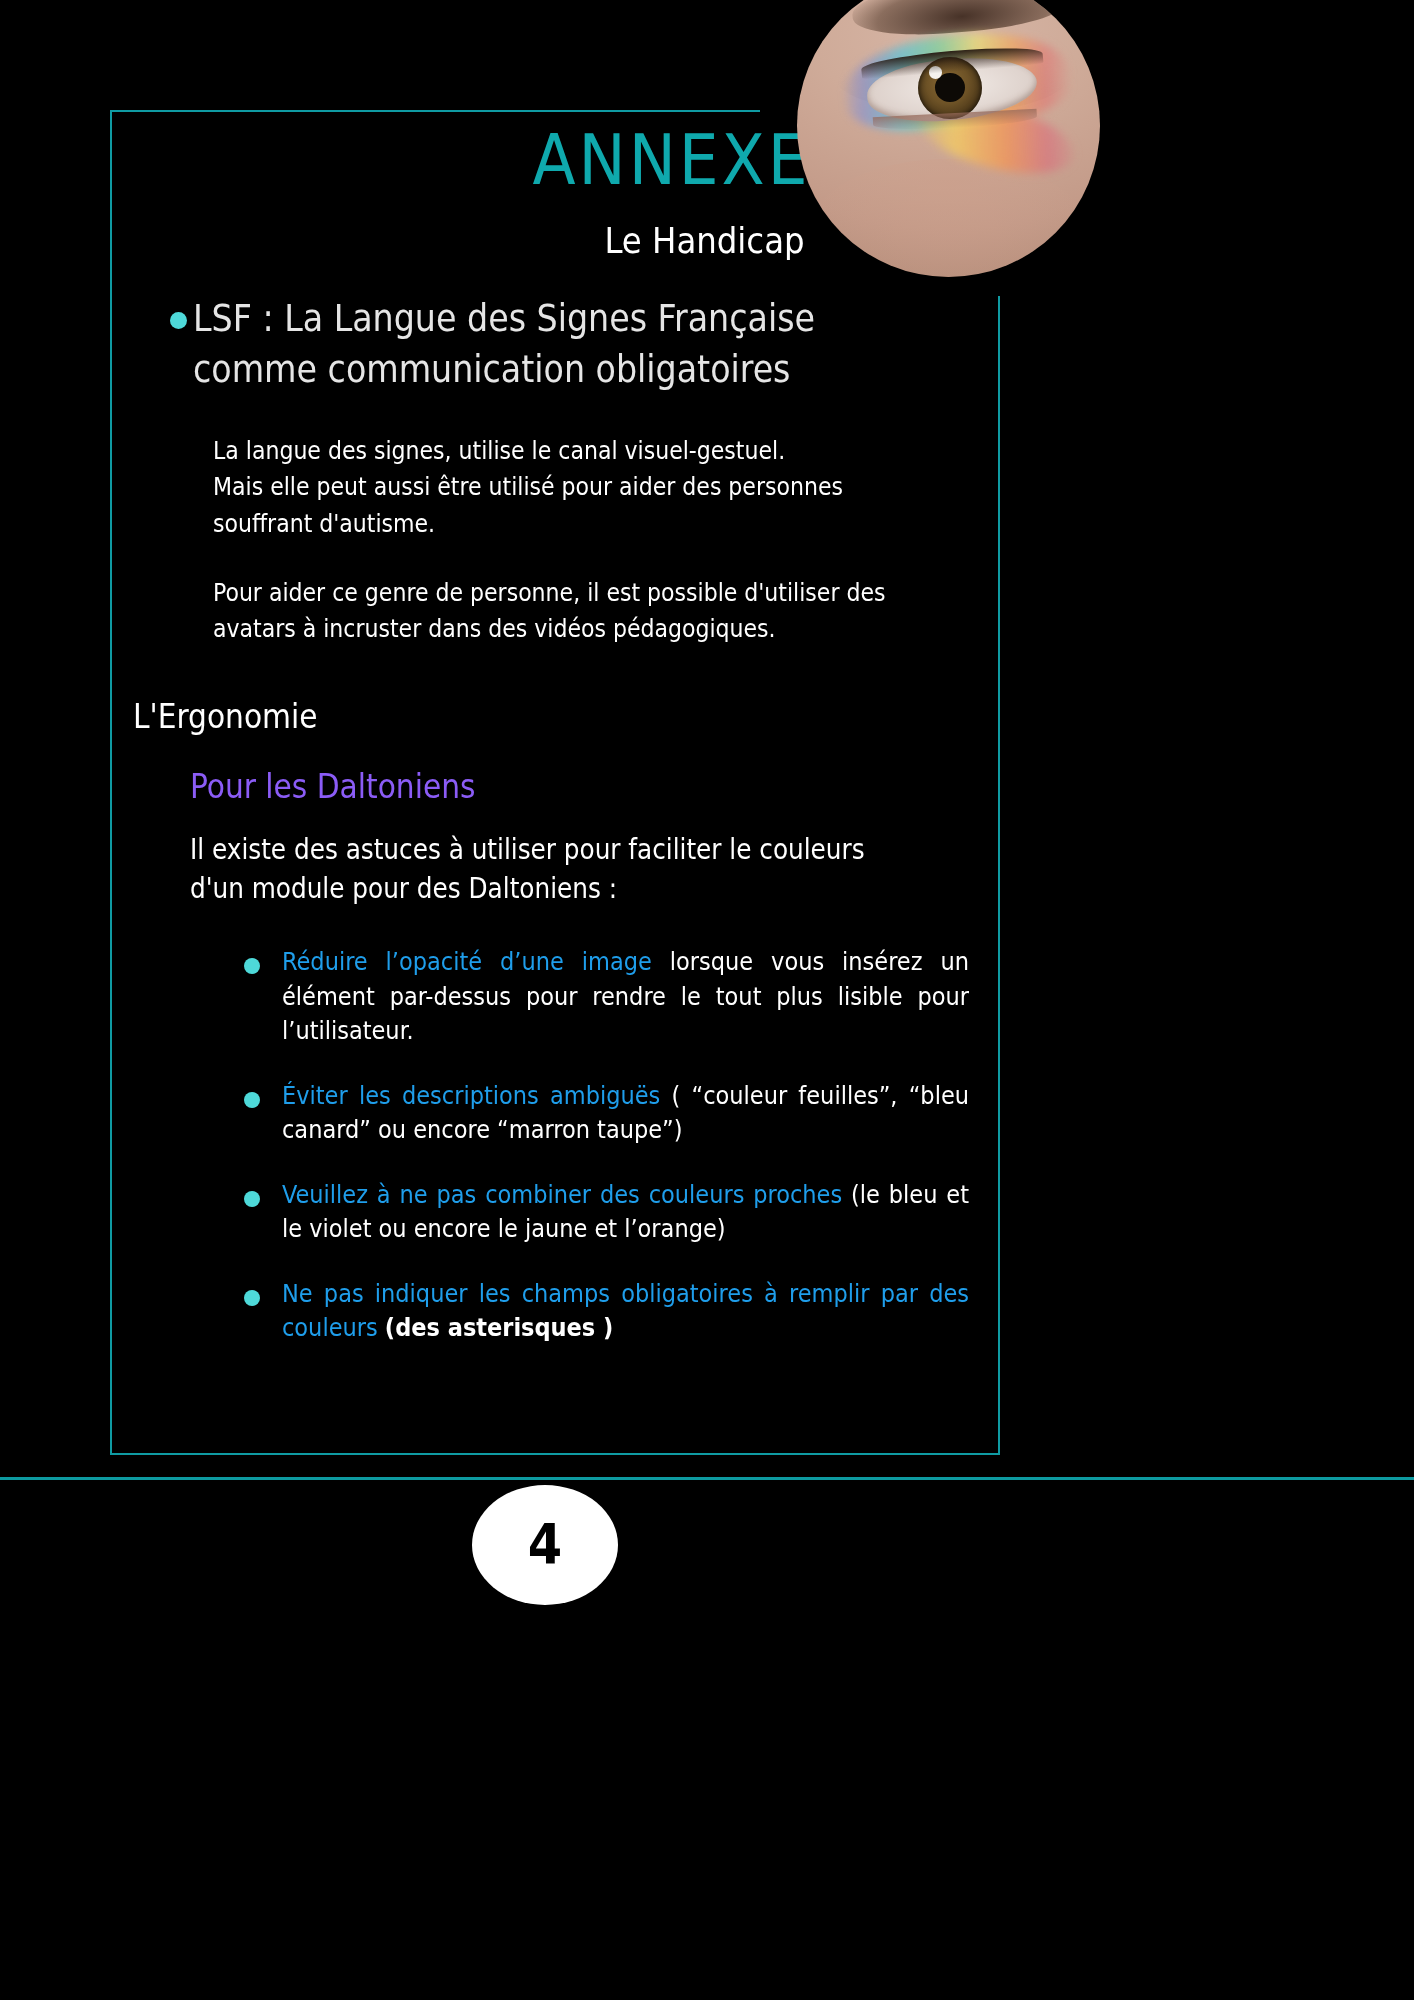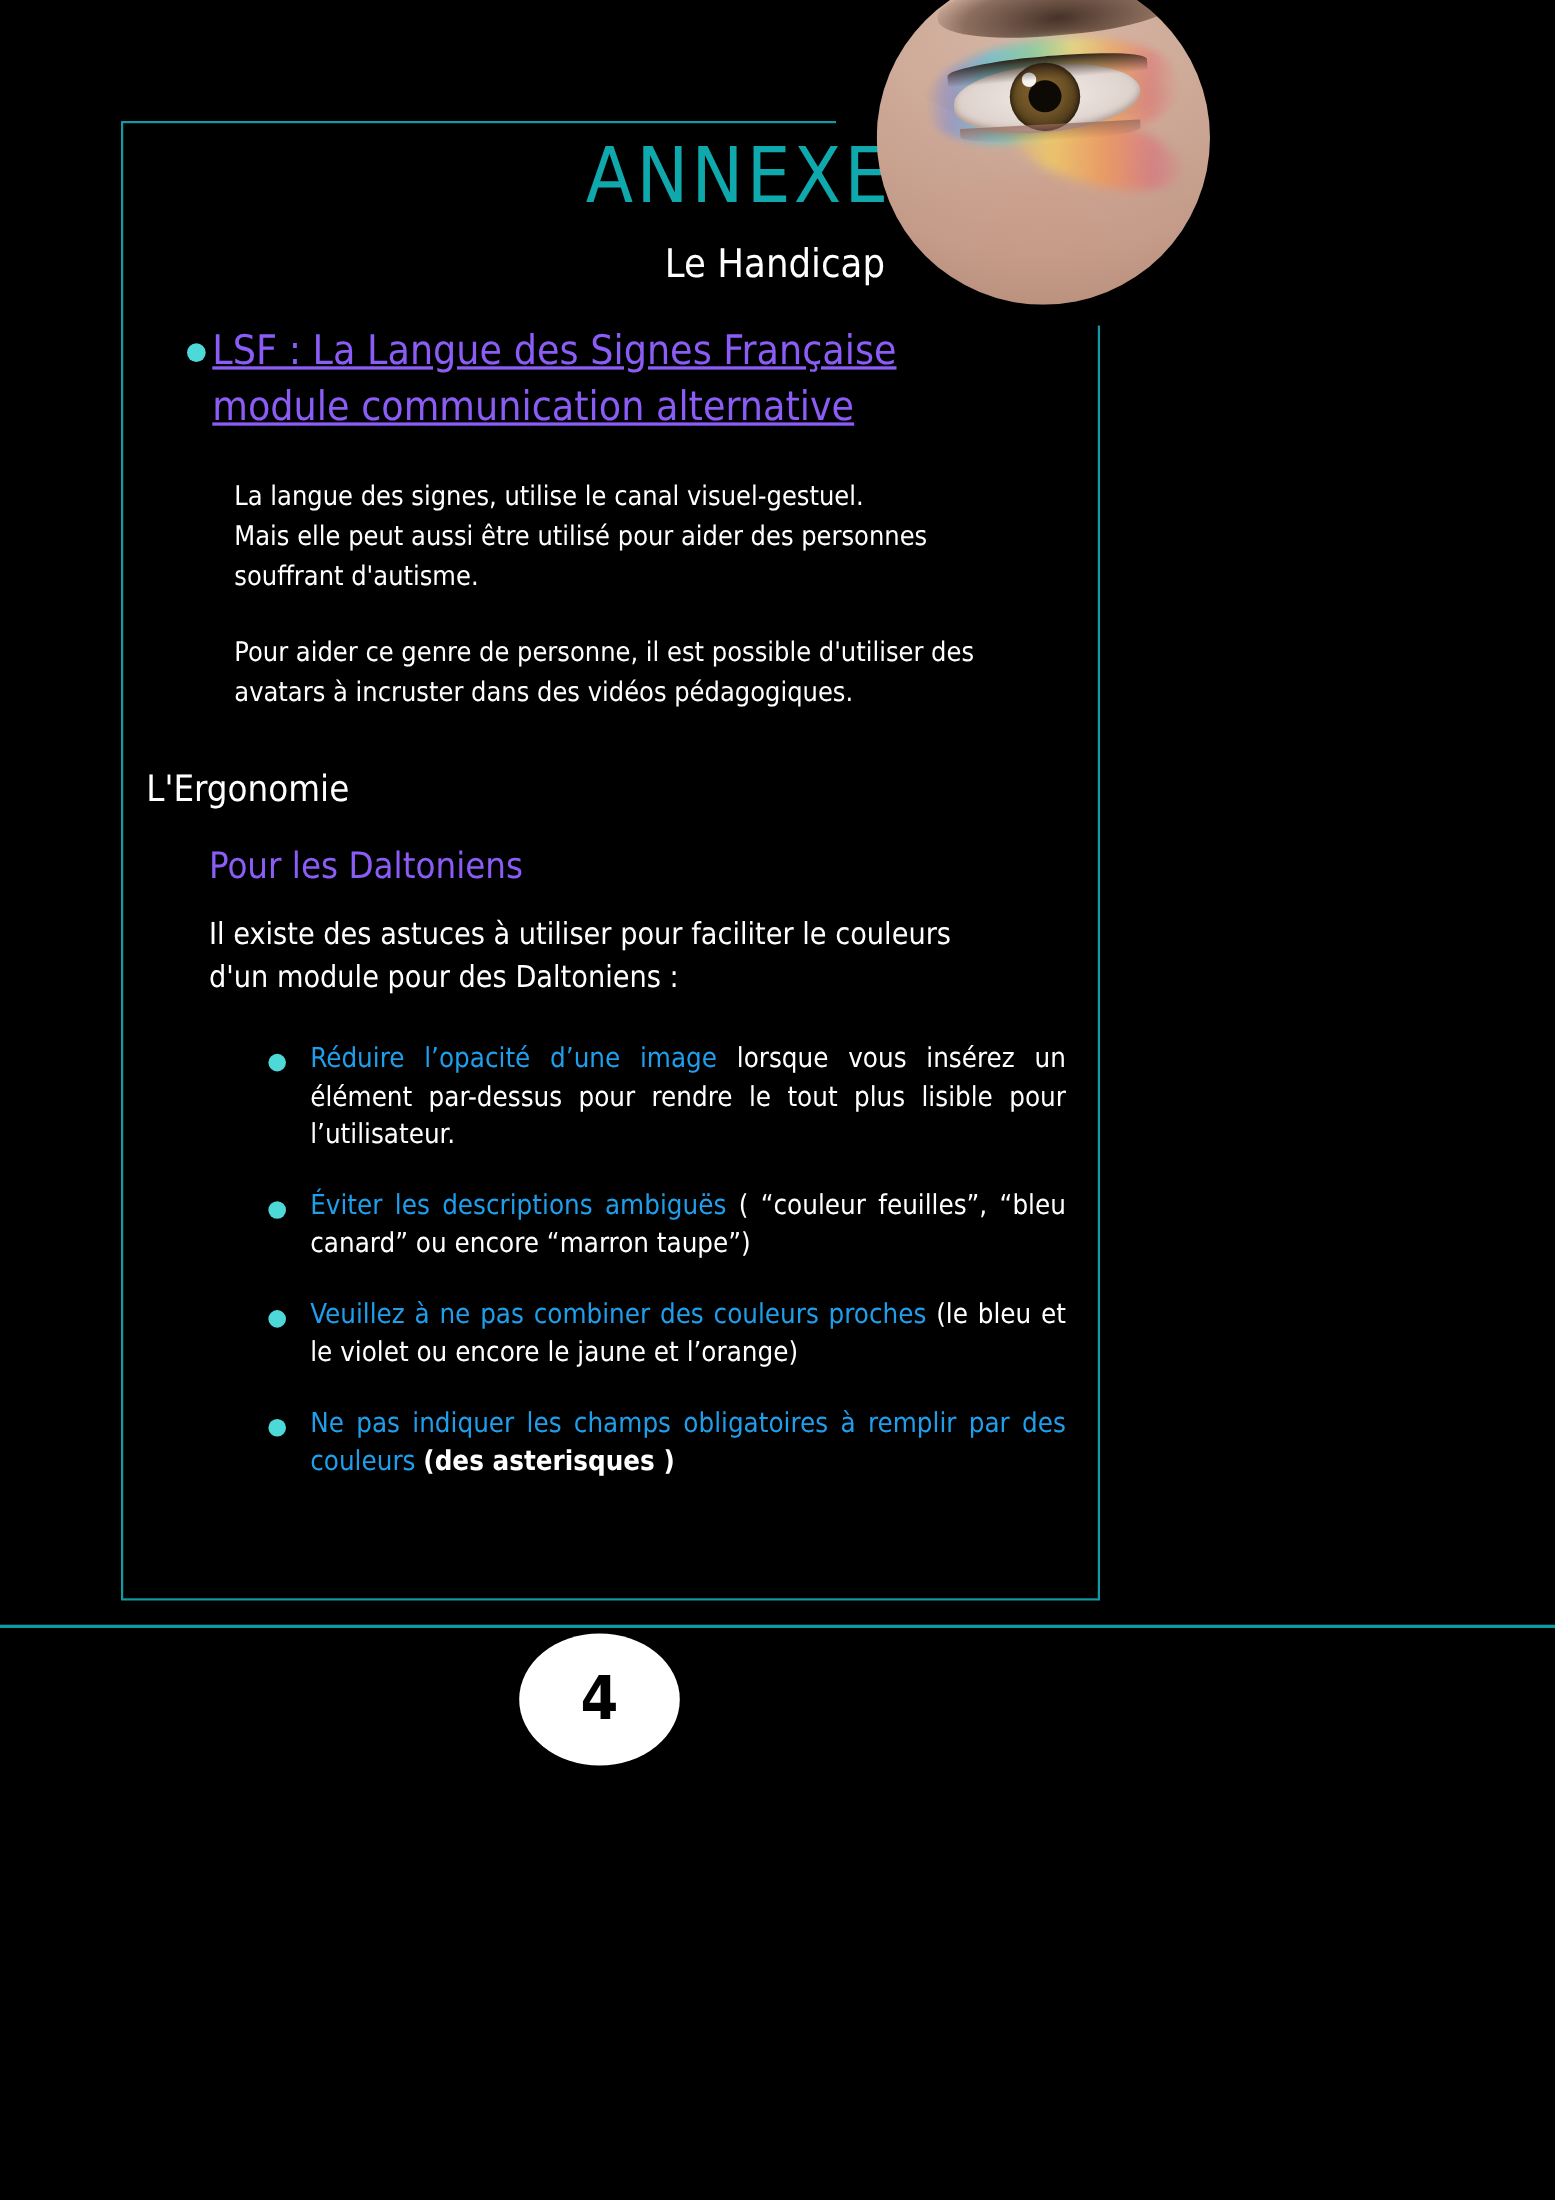--- a/index.html
+++ b/index.html
@@ -205,8 +205,7 @@
     font-size: 37px;
     line-height: 1.38;
     text-align: justify;
-    color: #8b5cf6;
-    text-decoration: underline;
+    color: #e5e5e5;
   }
   .lvl1 .txt.last-line { text-align: left; }
 

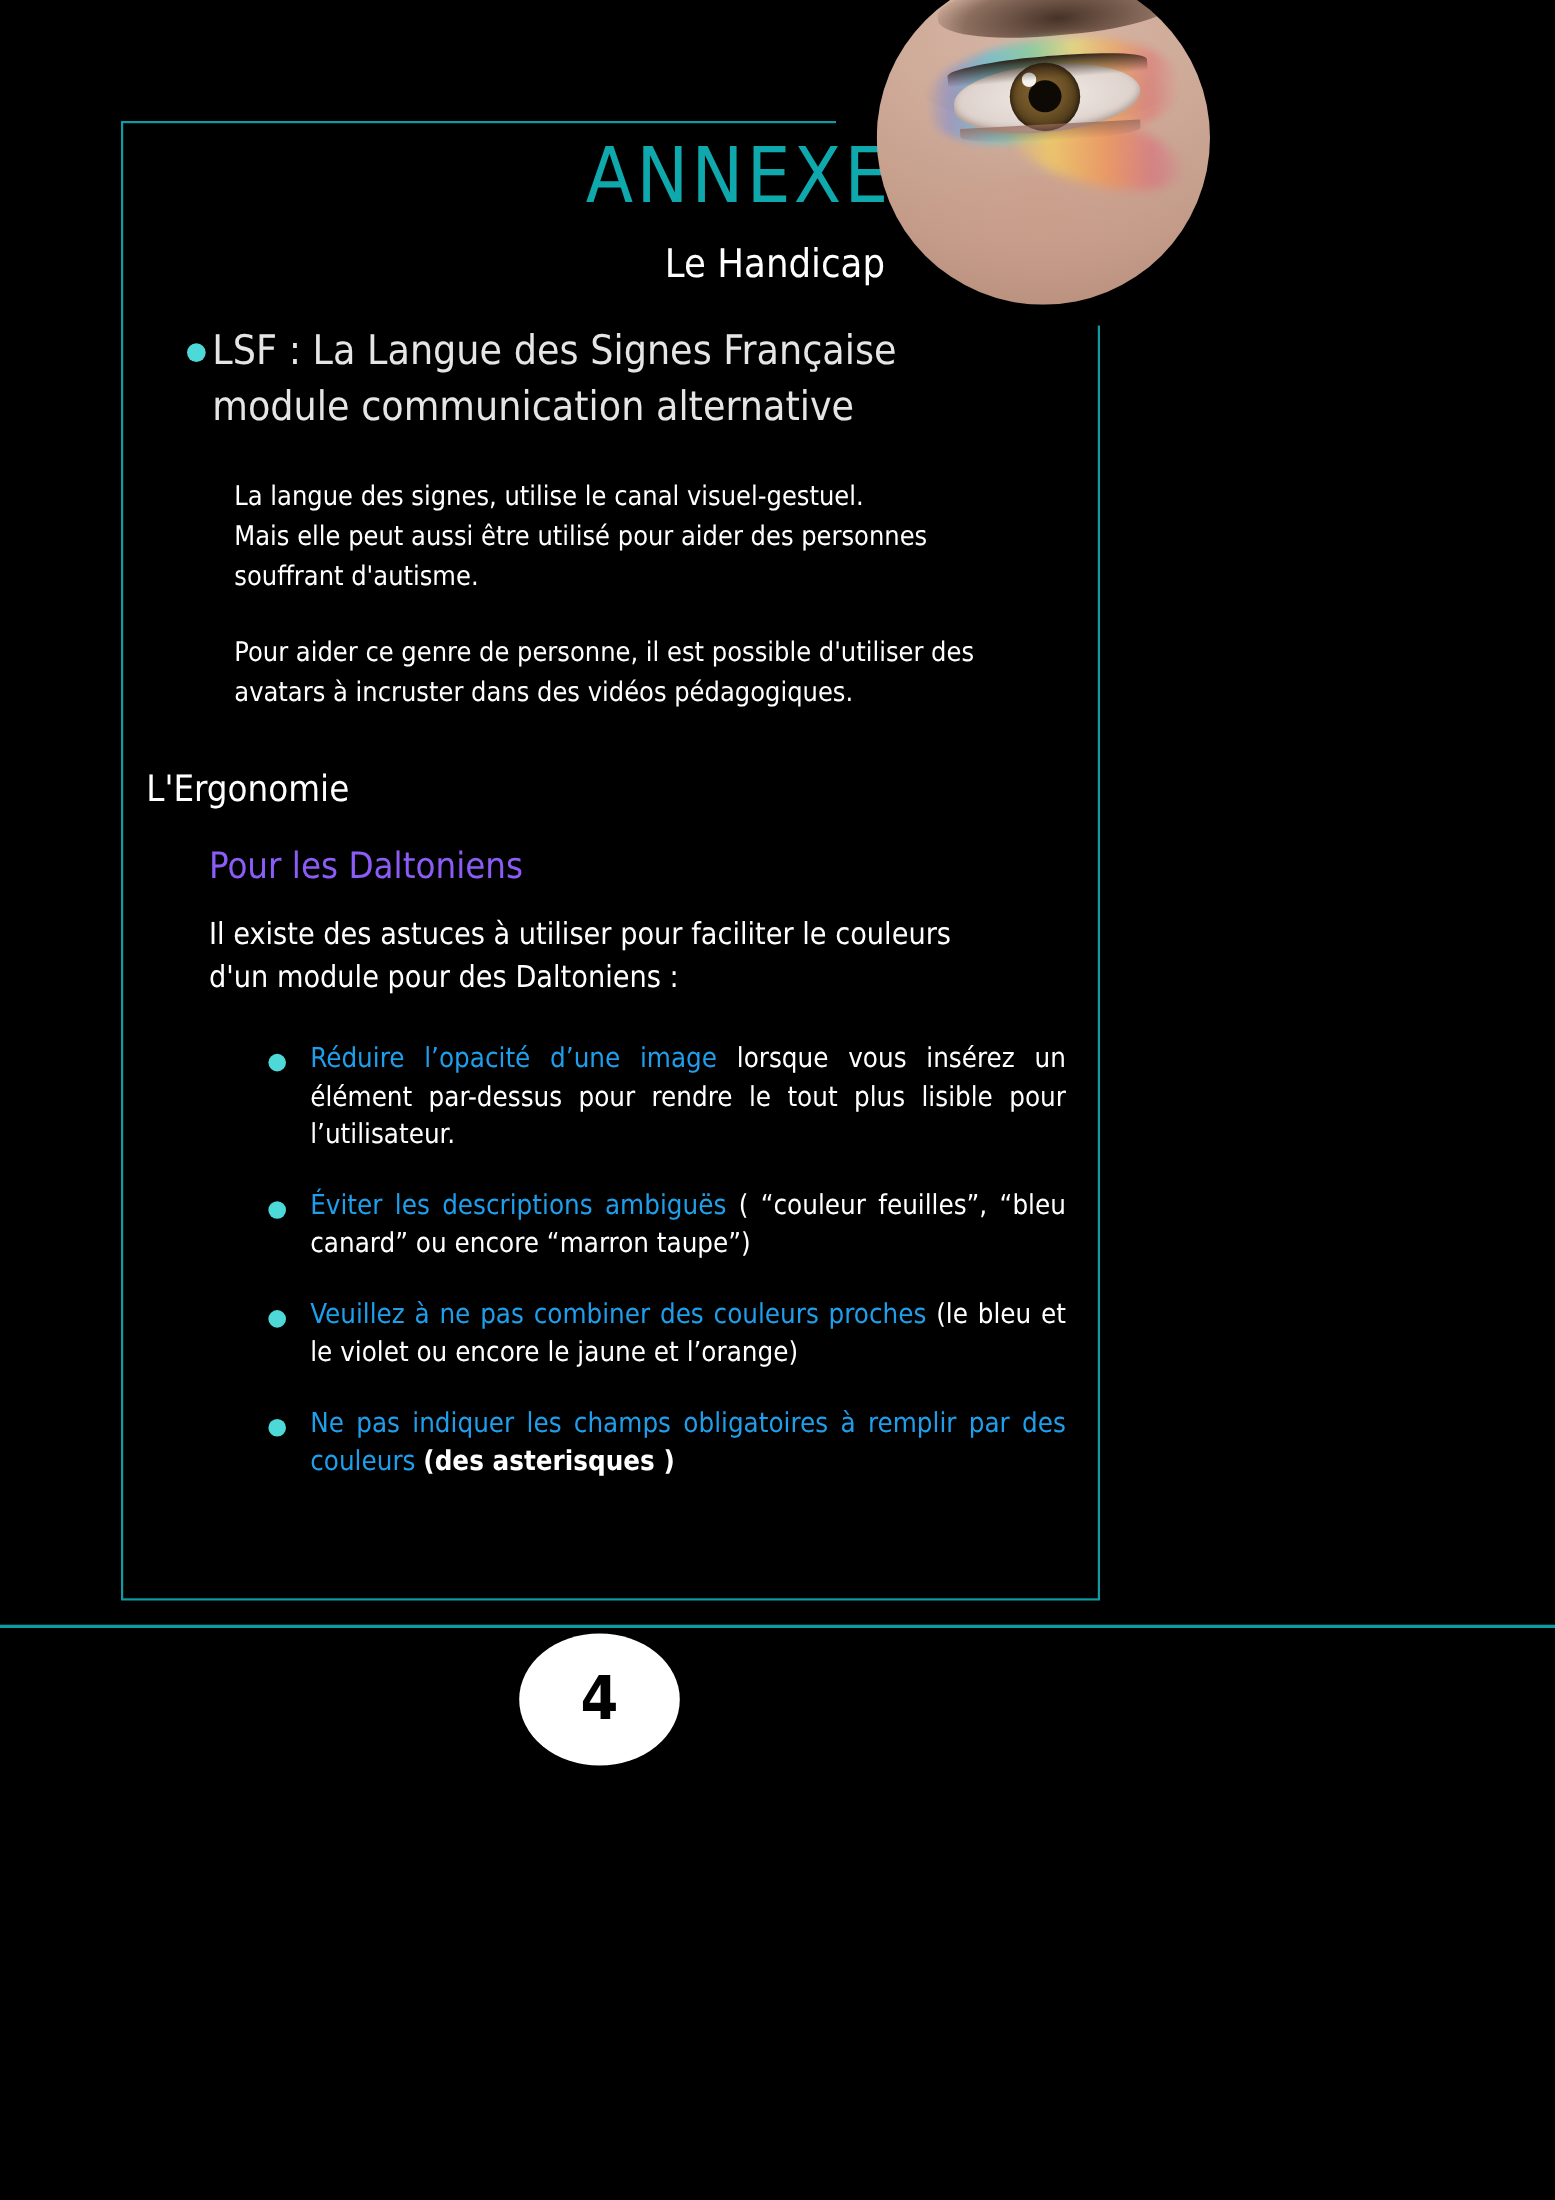--- a/index.html
+++ b/index.html
@@ -332,7 +332,7 @@
   <div class="lvl1">
     <span class="dot"></span>
     <div class="txt">LSF : La Langue des Signes Française</div>
-    <div class="txt last-line">module communication alternative</div>
+    <div class="txt last-line">comme communication obligatoires</div>
   </div>
 
   <div class="para first">

